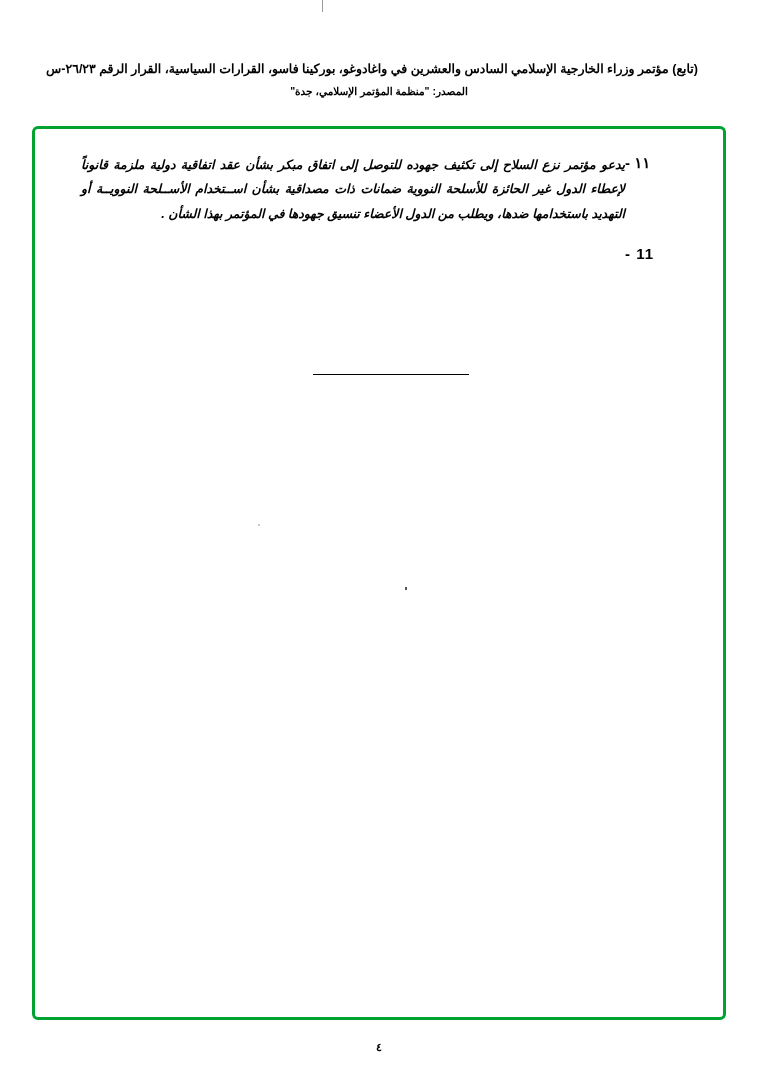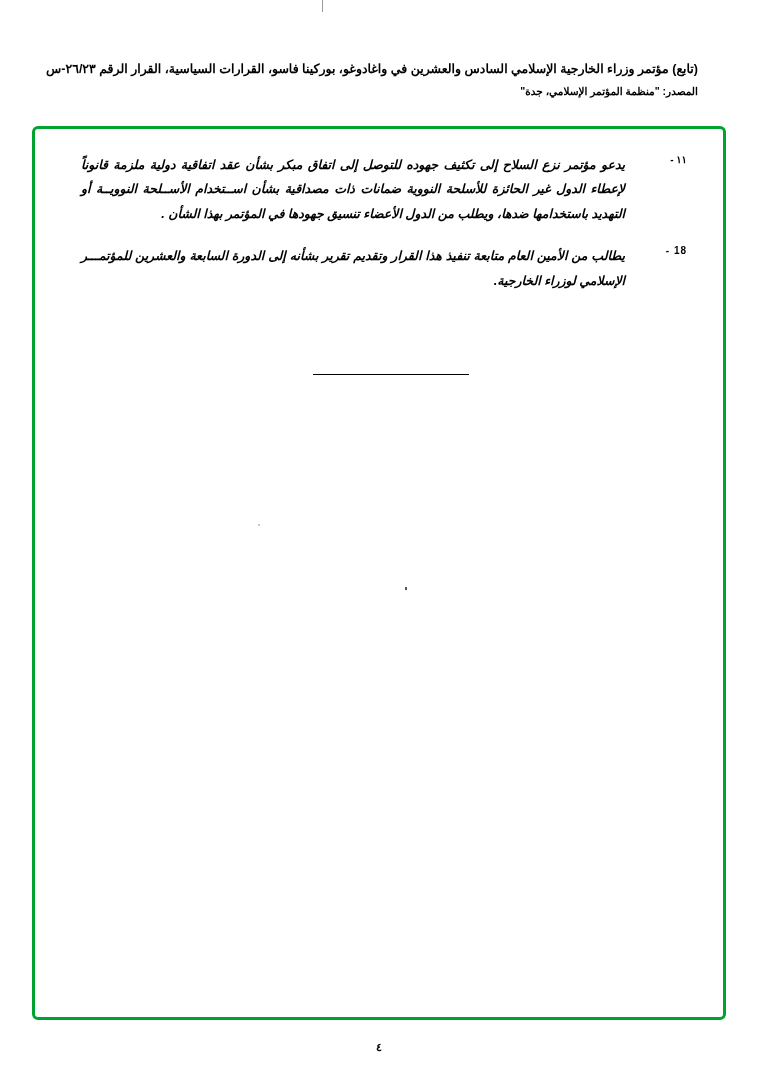--- a/index.html
+++ b/index.html
@@ -38,6 +38,7 @@
     top: 60px;
     left: 60px;
     right: 60px;
+    text-align: center;
     direction: rtl;
   }
 

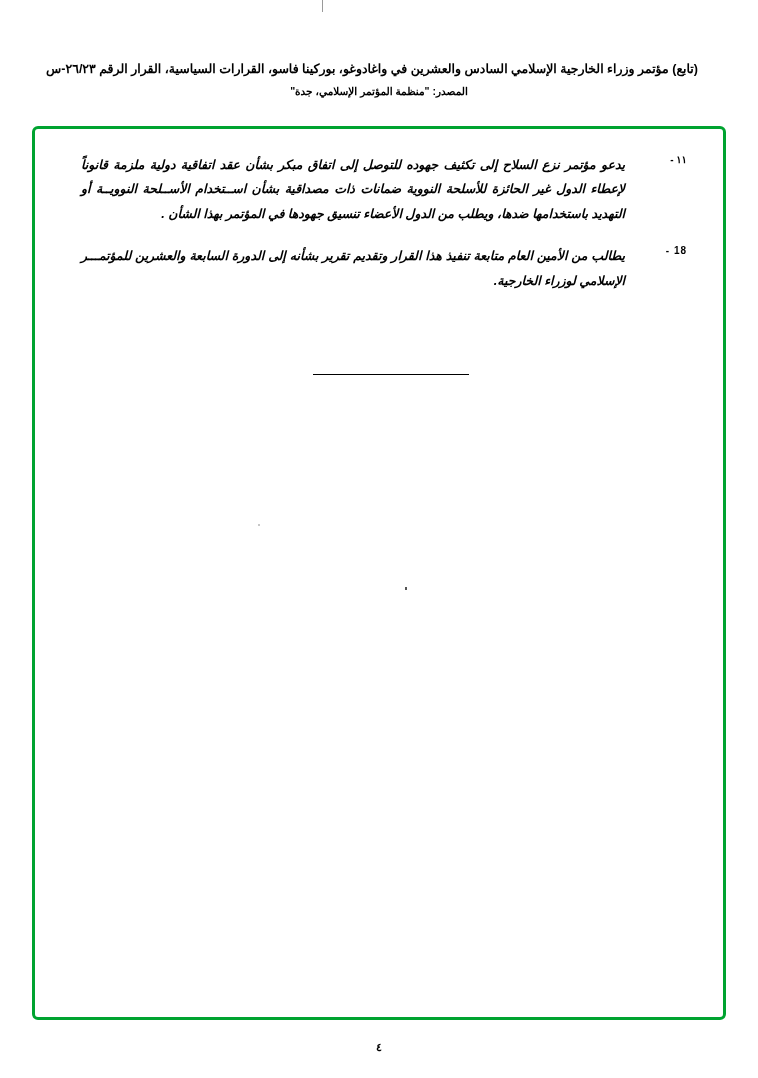--- a/index.html
+++ b/index.html
@@ -88,9 +88,9 @@
   .clause-num {
     flex: 0 0 auto;
     width: 62px;
-    font-size: 10px;
+    font-size: 15px;
     font-weight: bold;
-    text-align: right;
+    text-align: left;
     padding-top: 1px;
     white-space: nowrap;
     letter-spacing: 1px;

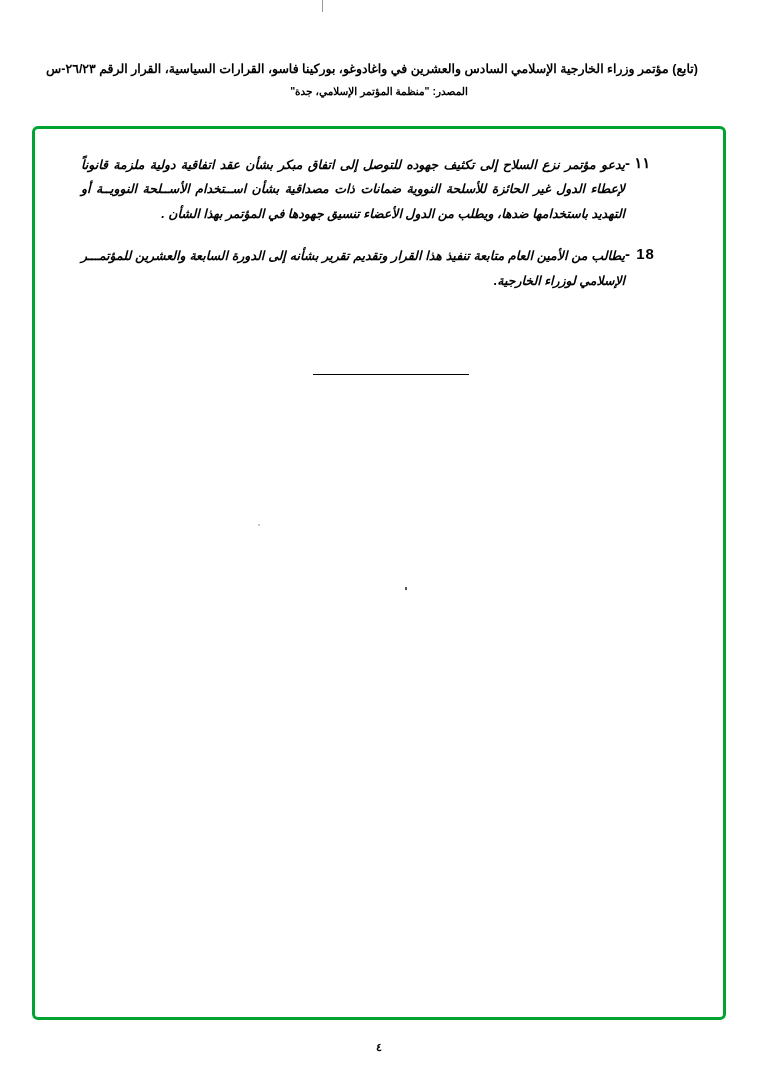--- a/index.html
+++ b/index.html
@@ -175,7 +175,6 @@
 
       <div class="clause">
         <div class="clause-num">18 -</div>
-        <div class="clause-body">يطالب من الأمين العام متابعة تنفيذ هذا القرار وتقديم تقرير بشأنه إلى الدورة السابعة والعشرين للمؤتمـــر الإسلامي لوزراء الخارجية.</div>
       </div>
 
     </div>

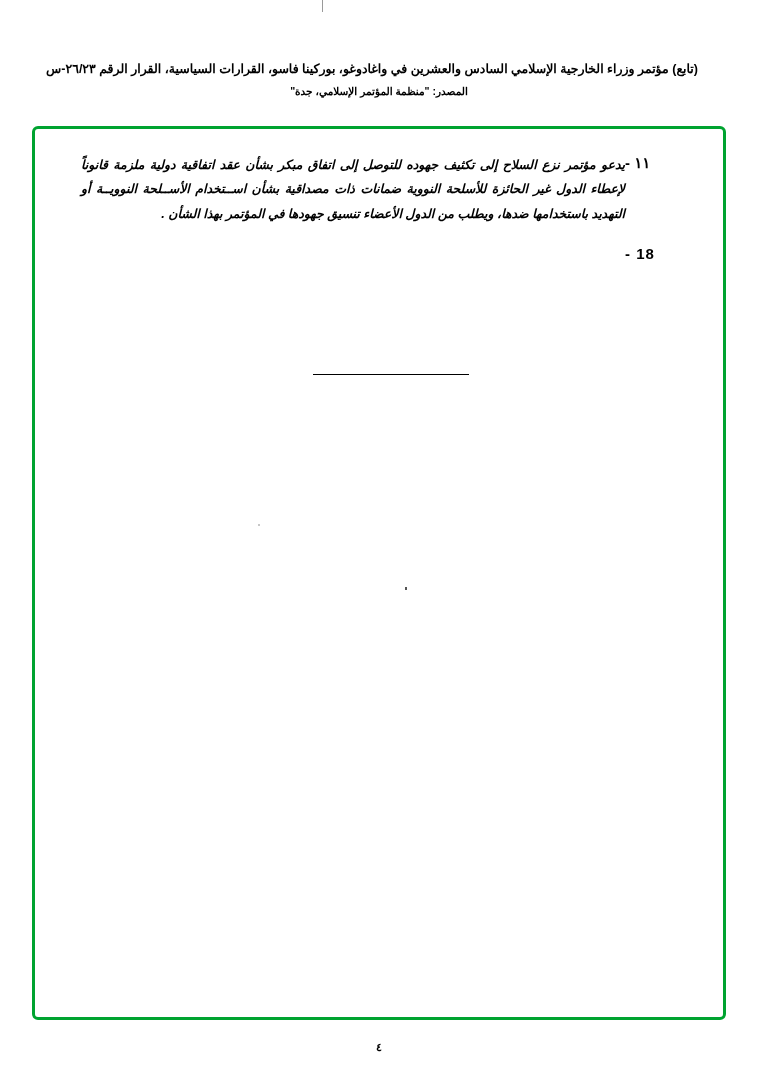--- a/index.html
+++ b/index.html
@@ -174,7 +174,7 @@
       </div>
 
       <div class="clause">
-        <div class="clause-num">18 -</div>
+        <div class="clause-num">11 -</div>
       </div>
 
     </div>

